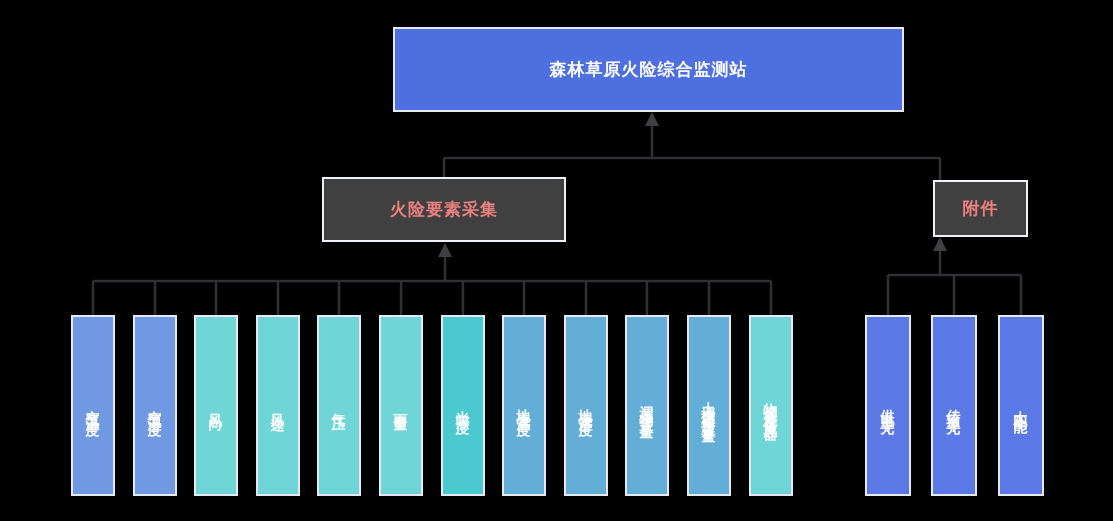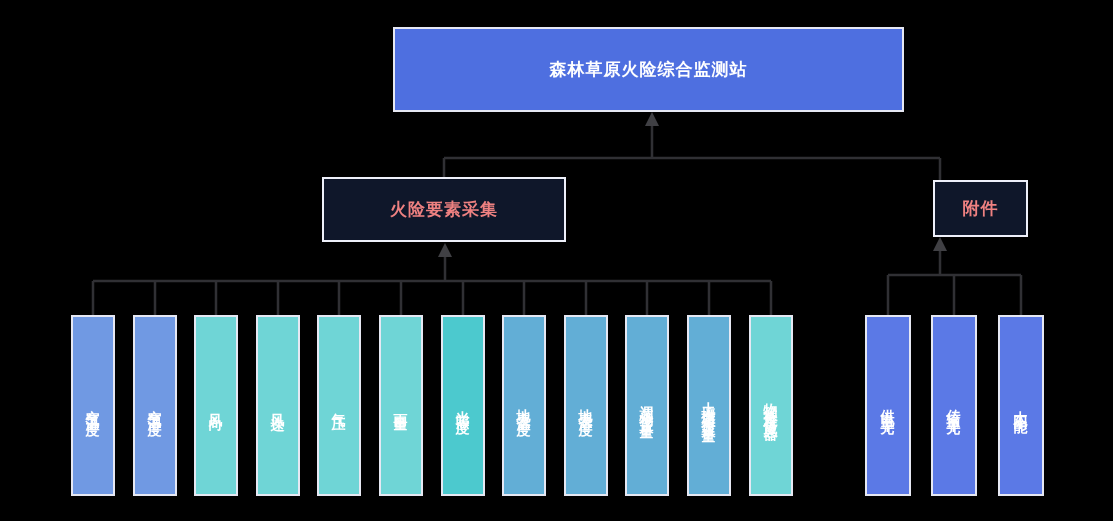--- a/index.html
+++ b/index.html
@@ -21,7 +21,7 @@
   }
   .root-box .lbl{color:#fff;font-weight:bold;font-size:17px;letter-spacing:1px;}
   .branch-box{
-    background:#0f172a;border:2px solid #eef0fa;
+    background:#404040;border:2px solid #eef0fa;
   }
   .branch-box .lbl{color:#ee8181;font-weight:bold;font-size:17px;letter-spacing:1px;}
   .branch-collect{left:322px;top:177px;width:244px;height:65px;}

